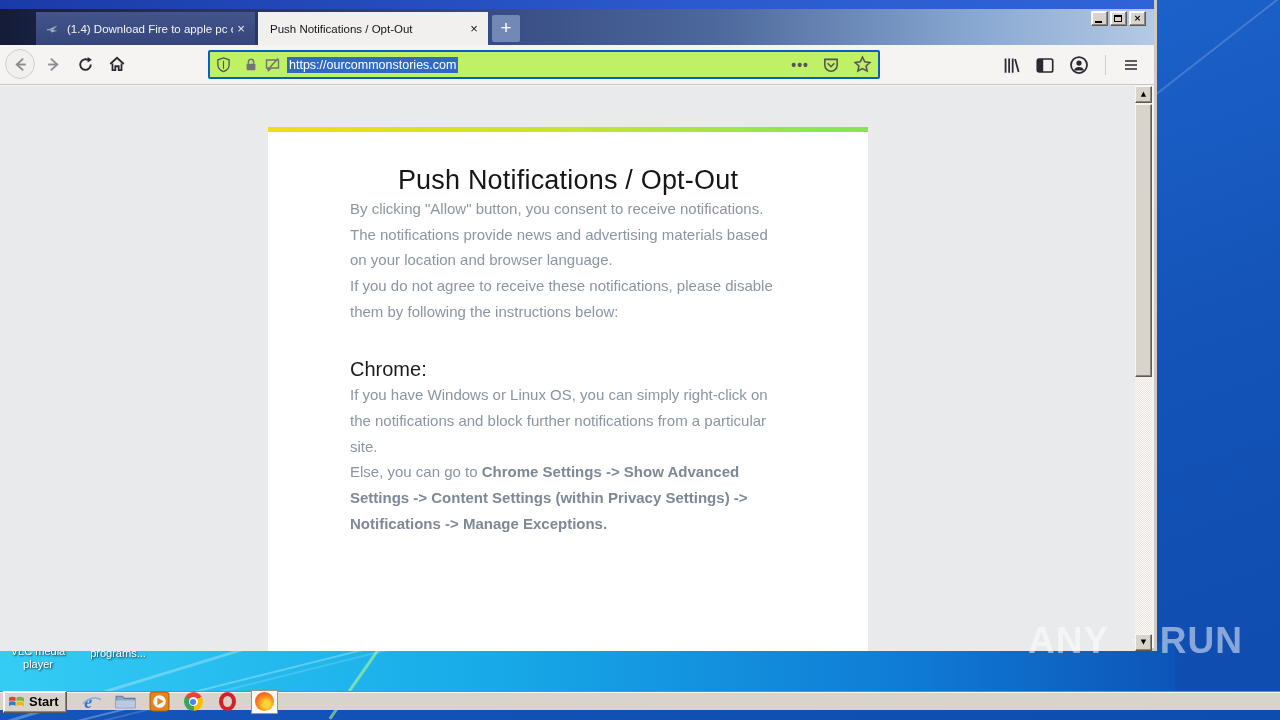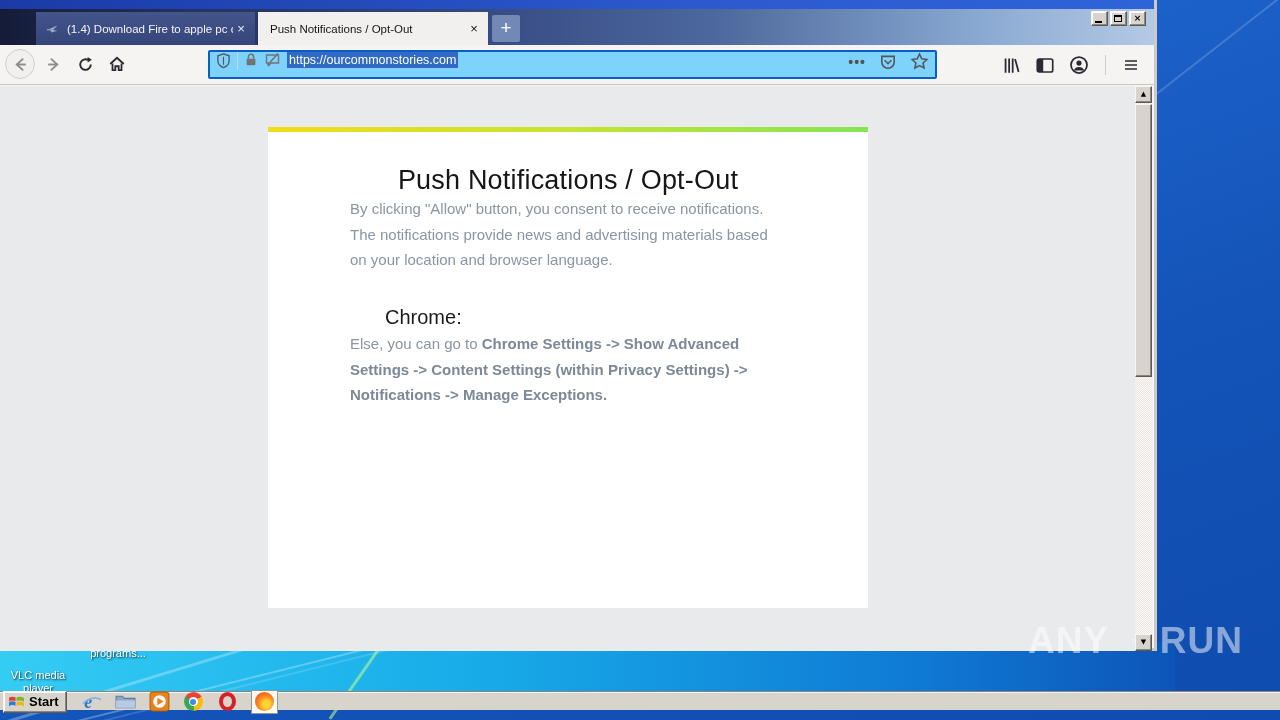--- a/index.html
+++ b/index.html
@@ -47,8 +47,8 @@
     border-bottom:1px solid #c9c6c2; }
   .navbtn { position:absolute; top:4px; width:30px; height:30px; display:flex; align-items:center; justify-content:center; }
   .backbtn { left:5px; border:1px solid #cfccce; border-radius:50%; background:#f2f0ef; }
-  .urlbar { position:absolute; left:208px; top:5px; width:729px; height:29px; background:#7dd3fc;
-    border:2px solid #0b5dc6; border-radius:2px; display:flex; align-items:flex-start; padding:0 6px; }
+  .urlbar { position:absolute; left:208px; top:5px; width:672px; height:29px; background:#bef264;
+    border:2px solid #0b5dc6; border-radius:2px; display:flex; align-items:center; padding:0 6px; }
   .urlsep { width:1px; height:18px; background:#d4d2d0; margin:0 6px; }
   .urltext { font-size:12.5px; color:#fff; background:#316ac5; padding:1px 2px; margin-left:6px;
     font-family:"Liberation Sans", sans-serif; }

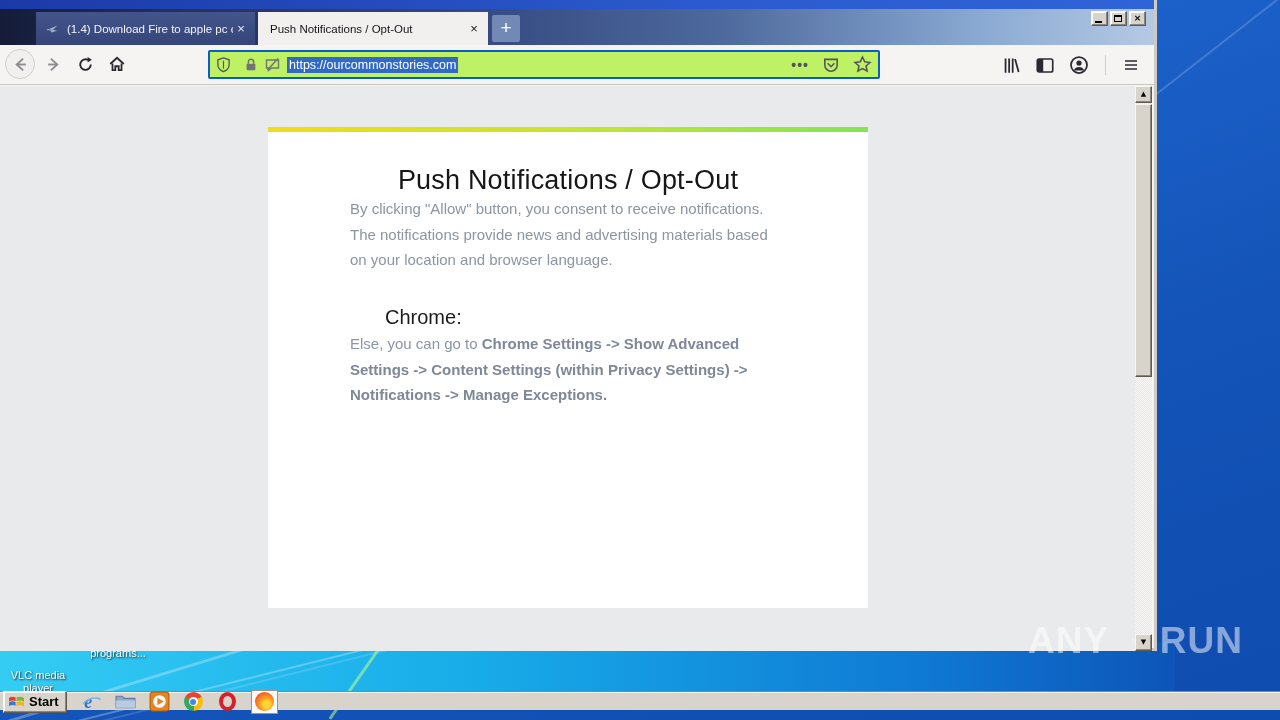--- a/index.html
+++ b/index.html
@@ -220,6 +220,7 @@
         <h1 class="page-title">Push Notifications / Opt-Out</h1>
         <div class="textcol">
           <p class="p1">By clicking "Allow" button, you consent to receive notifications. The notifications provide news and advertising materials based on your location and browser language.</p>
+          <p class="p2">If you do not agree to receive these notifications, please disable them by following the instructions below:</p>
           <h2 class="h-chrome">Chrome:</h2>
           <p class="p4"><span>Else, you can go to </span><b>Chrome Settings -&gt; Show Advanced Settings -&gt; Content Settings (within Privacy Settings) -&gt; Notifications -&gt; Manage Exceptions.</b><br></p>
         </div>

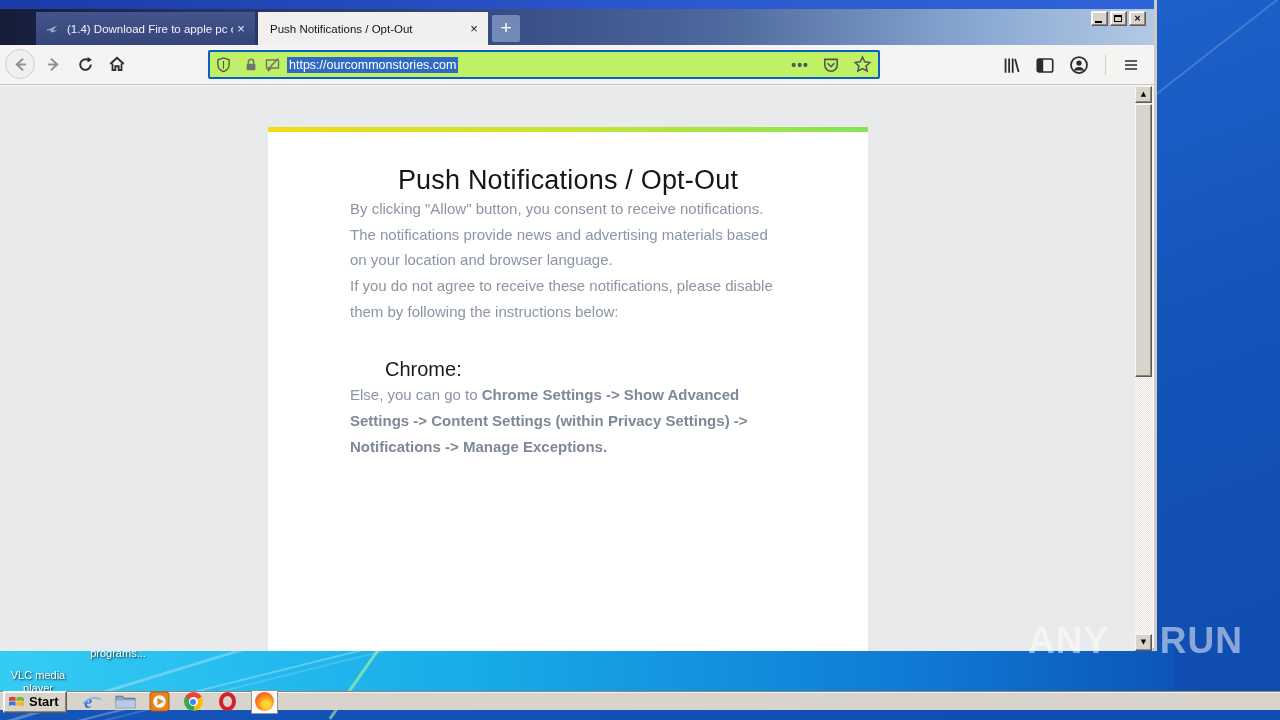--- a/index.html
+++ b/index.html
@@ -65,7 +65,7 @@
   .textcol p { margin-top:0; }
   .p1 { margin-top:31px; }
   .p2 { margin-top:26px; }
-  .h-chrome { margin-top:32px; font-size:20px; color:#1b1b1b; font-weight:500;margin-left:35px; }
+  .h-chrome { margin-top:32px; font-size:20px; color:#1b1b1b; font-weight:500; }
   .p3 { margin-top:22px; }
   .p4 { margin-top:26px; }
   .p4 b { color:#7e8897; }

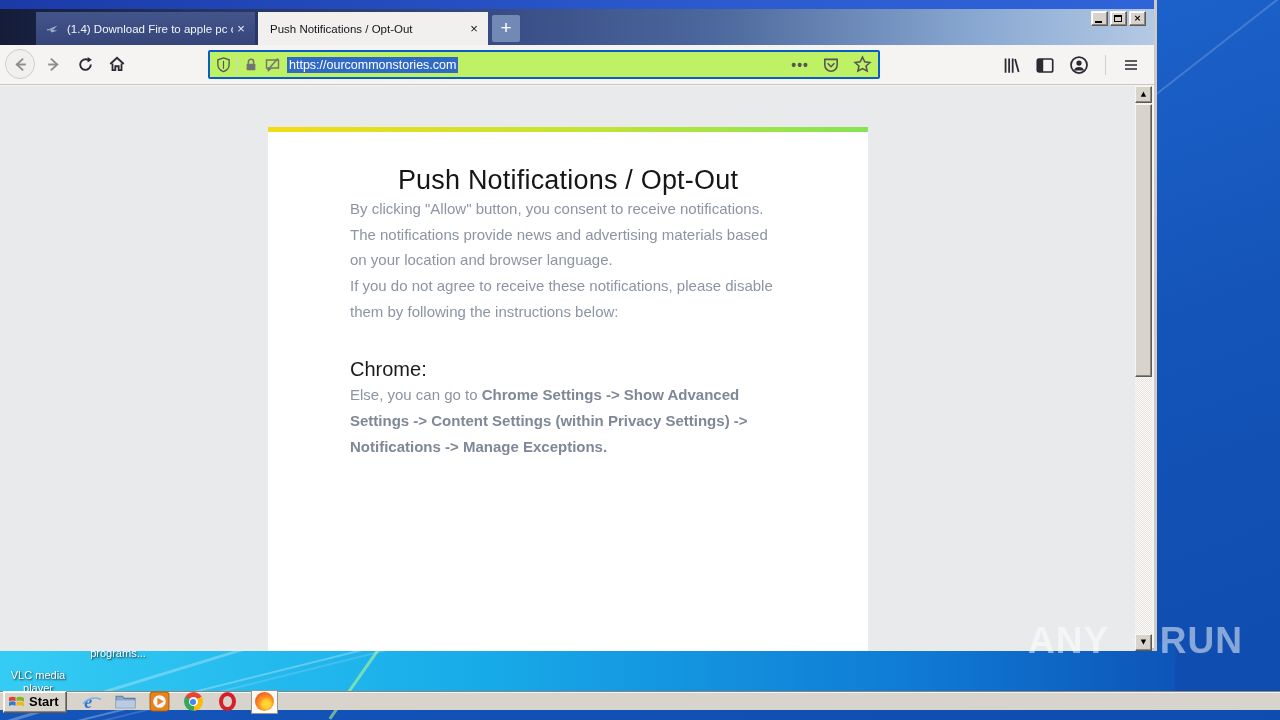--- a/index.html
+++ b/index.html
@@ -222,6 +222,7 @@
           <p class="p1">By clicking "Allow" button, you consent to receive notifications. The notifications provide news and advertising materials based on your location and browser language.</p>
           <p class="p2">If you do not agree to receive these notifications, please disable them by following the instructions below:</p>
           <h2 class="h-chrome">Chrome:</h2>
+          <p class="p3">If you have Windows or Linux OS, you can simply right-click on the notifications and block further notifications from a particular site.</p>
           <p class="p4"><span>Else, you can go to </span><b>Chrome Settings -&gt; Show Advanced Settings -&gt; Content Settings (within Privacy Settings) -&gt; Notifications -&gt; Manage Exceptions.</b><br></p>
         </div>
       </div>

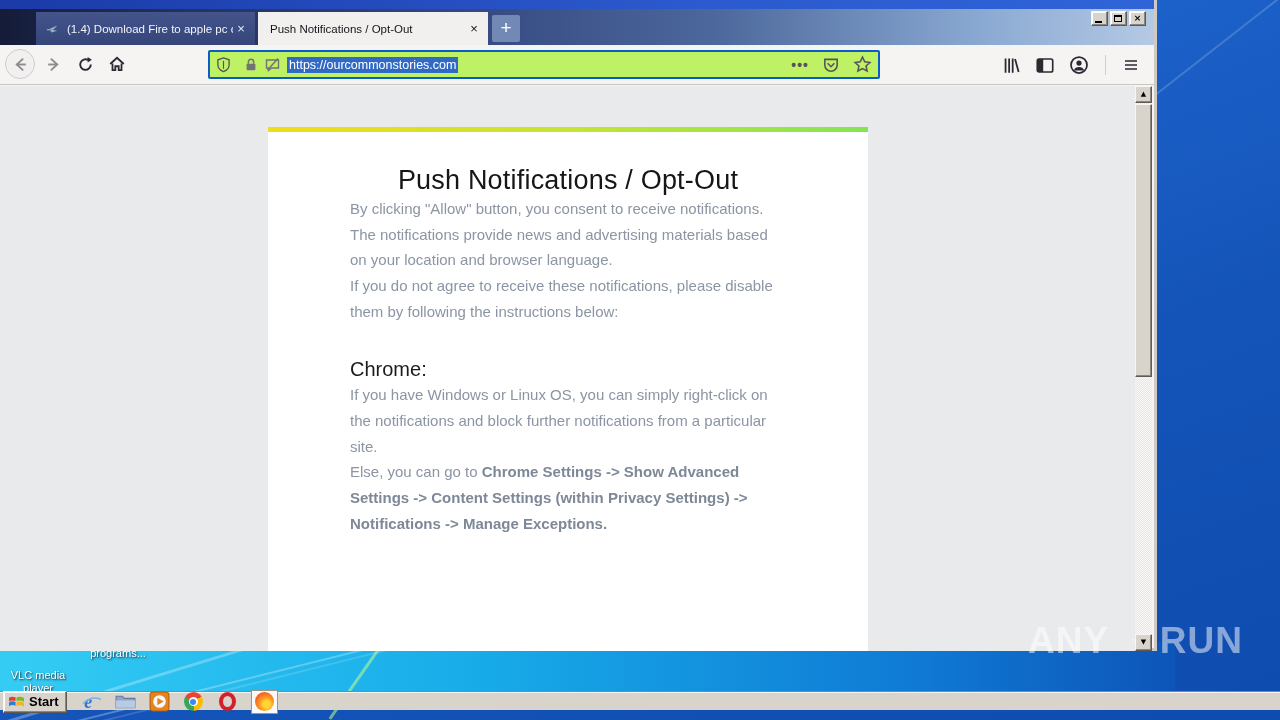--- a/index.html
+++ b/index.html
@@ -106,7 +106,7 @@
   <div class="streak s3"></div>
   <div class="streak s4"></div>
 
-  <div class="desk-label" style="left:2px; top:645px;margin-top:24px;">VLC media player</div>
+  <div class="desk-label" style="left:2px; top:645px;">VLC media player</div>
   <div class="desk-label" style="left:82px; top:647px;">programs...</div>
 
   <div class="bwin">

